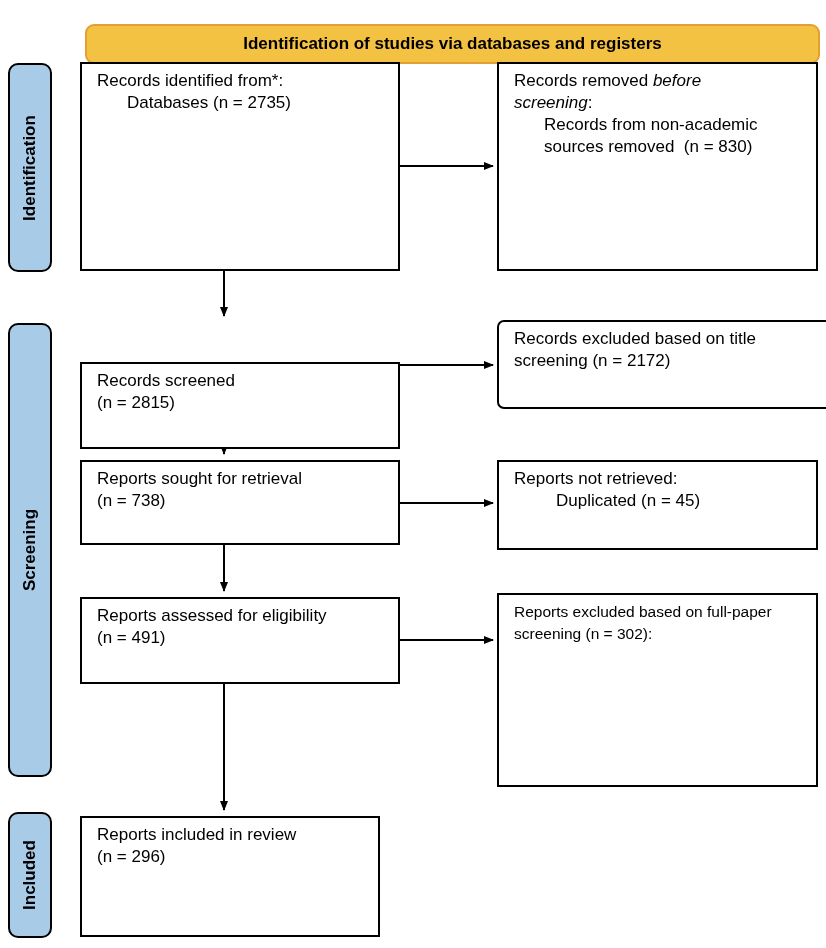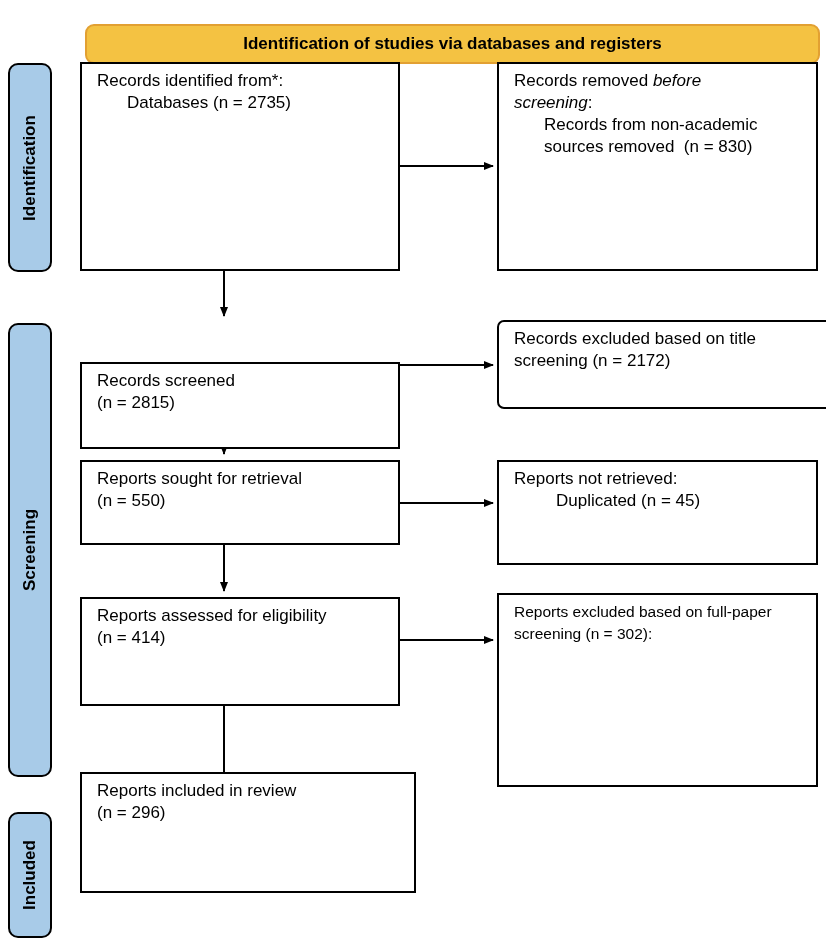--- a/index.html
+++ b/index.html
@@ -70,7 +70,7 @@
   .box-l2 { left: 80px;  top: 334px; width: 320px; height: 87px; margin-top: 28px;  }
   .box-r2 { left: 497px; top: 320px; width: 339px; height: 89px; border-radius: 7px;  }
   .box-l3 { left: 80px;  top: 460px; width: 320px; height: 85px;  }
-  .box-r3 { left: 497px; top: 460px; width: 321px; height: 105px;  }
+  .box-r3 { left: 497px; top: 460px; width: 321px; height: 90px;  }
   .box-l4 { left: 80px;  top: 597px; width: 320px; height: 109px;  }
   .box-r4 { left: 497px; top: 593px; width: 321px; height: 194px; font-size: 15.5px; line-height: 22px; }
   .box-l5 { left: 80px;  top: 772px; width: 336px; height: 121px; }

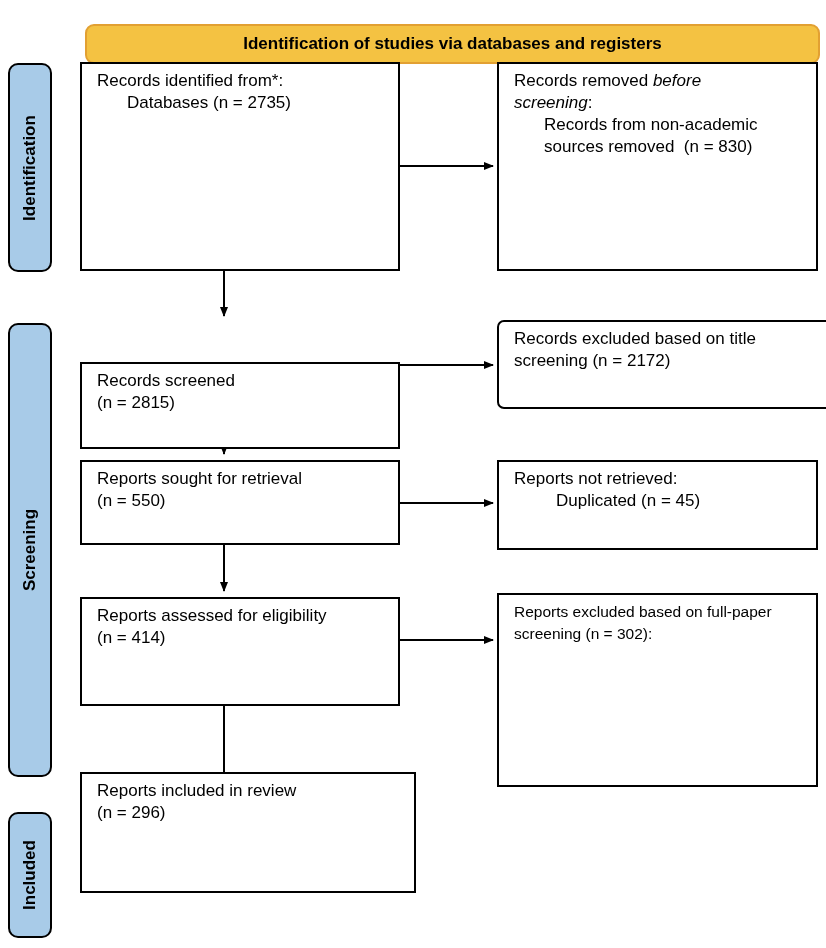--- a/index.html
+++ b/index.html
@@ -136,7 +136,7 @@
 
   <div class="fbox box-l3">
     <div class="box-line">Reports sought for retrieval</div>
-    <div class="box-line">(n = 550)</div>
+    <div class="box-line">(n = 738)</div>
   </div>
 
   <div class="fbox box-r3">

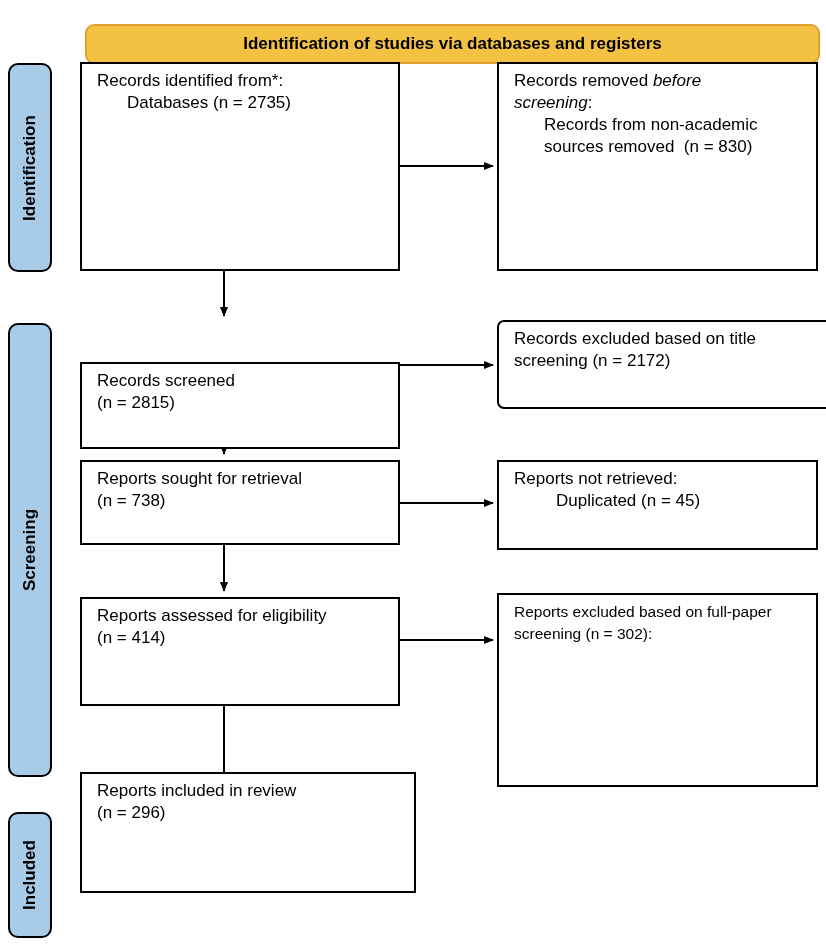--- a/index.html
+++ b/index.html
@@ -71,7 +71,7 @@
   .box-r2 { left: 497px; top: 320px; width: 339px; height: 89px; border-radius: 7px;  }
   .box-l3 { left: 80px;  top: 460px; width: 320px; height: 85px;  }
   .box-r3 { left: 497px; top: 460px; width: 321px; height: 90px;  }
-  .box-l4 { left: 80px;  top: 597px; width: 320px; height: 109px;  }
+  .box-l4 { left: 80px;  top: 597px; width: 320px; height: 87px;  }
   .box-r4 { left: 497px; top: 593px; width: 321px; height: 194px; font-size: 15.5px; line-height: 22px; }
   .box-l5 { left: 80px;  top: 772px; width: 336px; height: 121px; }
   .indent-30 { margin-left: 30px; }

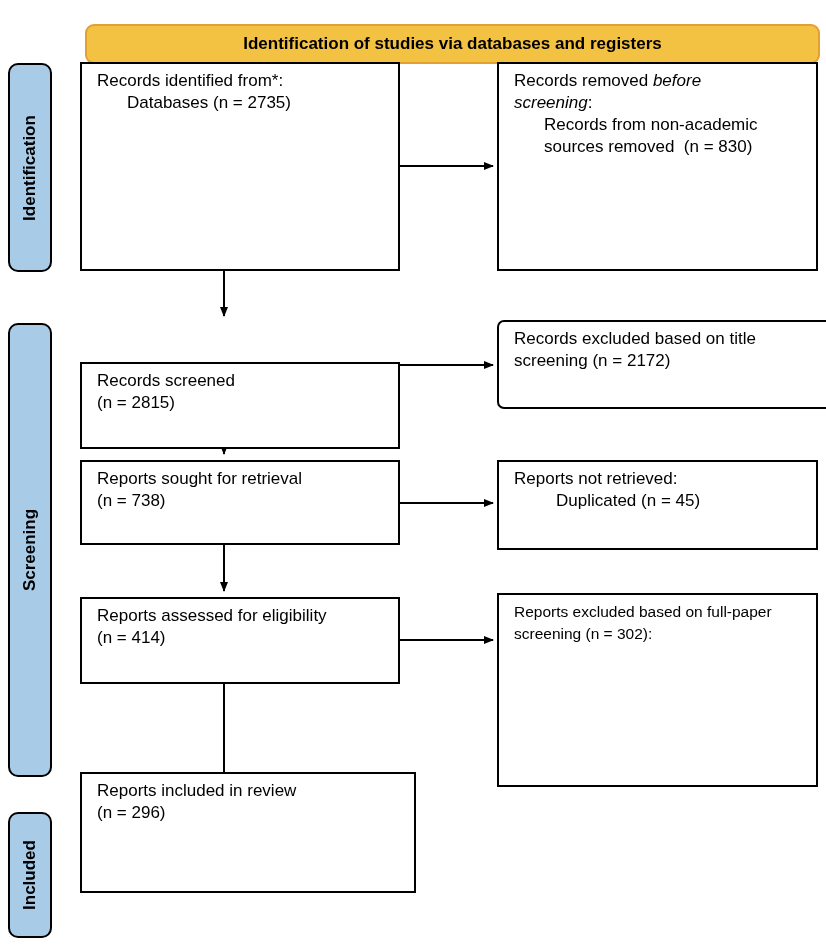--- a/index.html
+++ b/index.html
@@ -146,7 +146,7 @@
 
   <div class="fbox box-l4">
     <div class="box-line">Reports assessed for eligibility</div>
-    <div class="box-line">(n = 414)</div>
+    <div class="box-line">(n = 491)</div>
   </div>
 
   <div class="fbox box-r4">

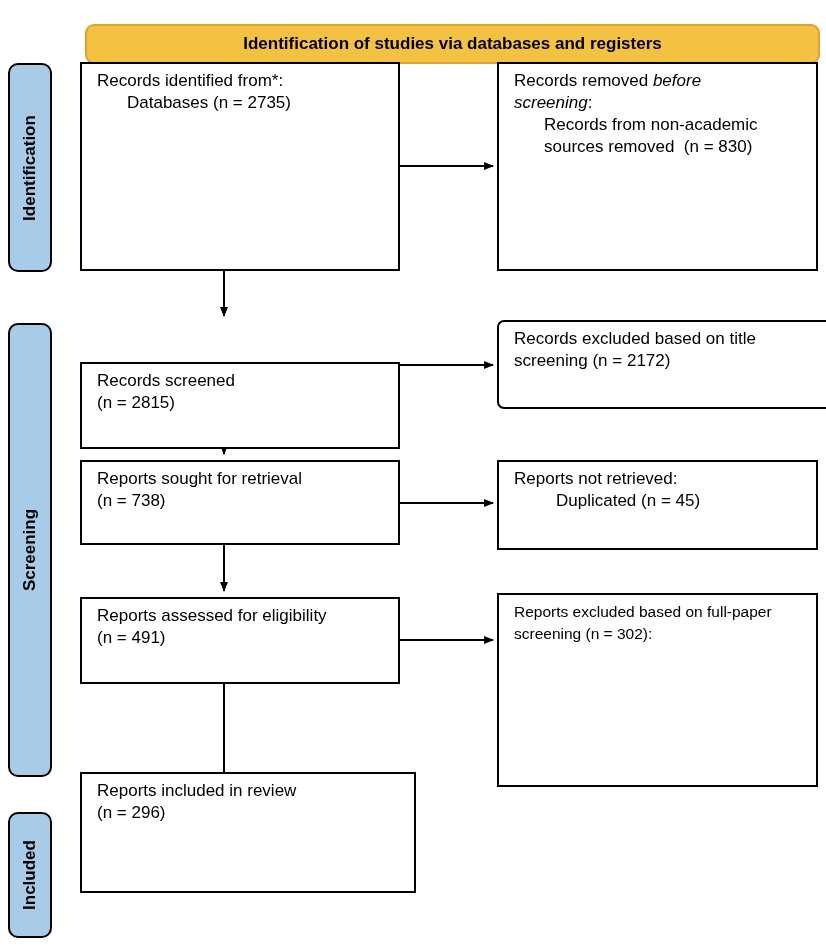--- a/index.html
+++ b/index.html
@@ -73,7 +73,7 @@
   .box-r3 { left: 497px; top: 460px; width: 321px; height: 90px;  }
   .box-l4 { left: 80px;  top: 597px; width: 320px; height: 87px;  }
   .box-r4 { left: 497px; top: 593px; width: 321px; height: 194px; font-size: 15.5px; line-height: 22px; }
-  .box-l5 { left: 80px;  top: 772px; width: 336px; height: 121px; }
+  .box-l5 { left: 80px;  top: 816px; width: 300px; height: 121px; }
   .indent-30 { margin-left: 30px; }
   .indent-32 { margin-left: 32px; }
   .indent-42 { margin-left: 42px; }

